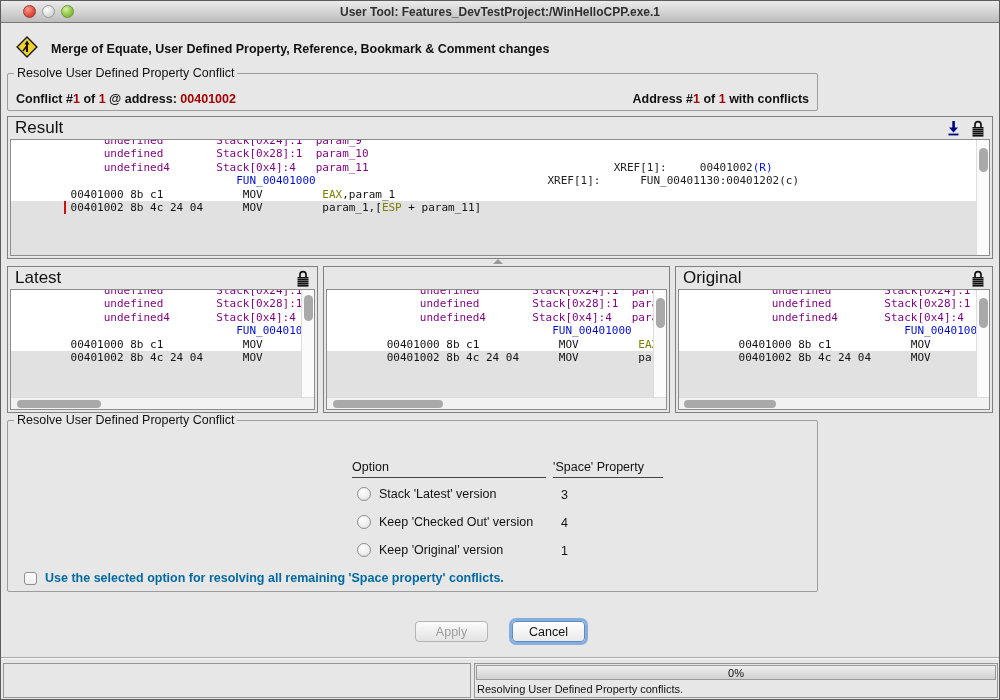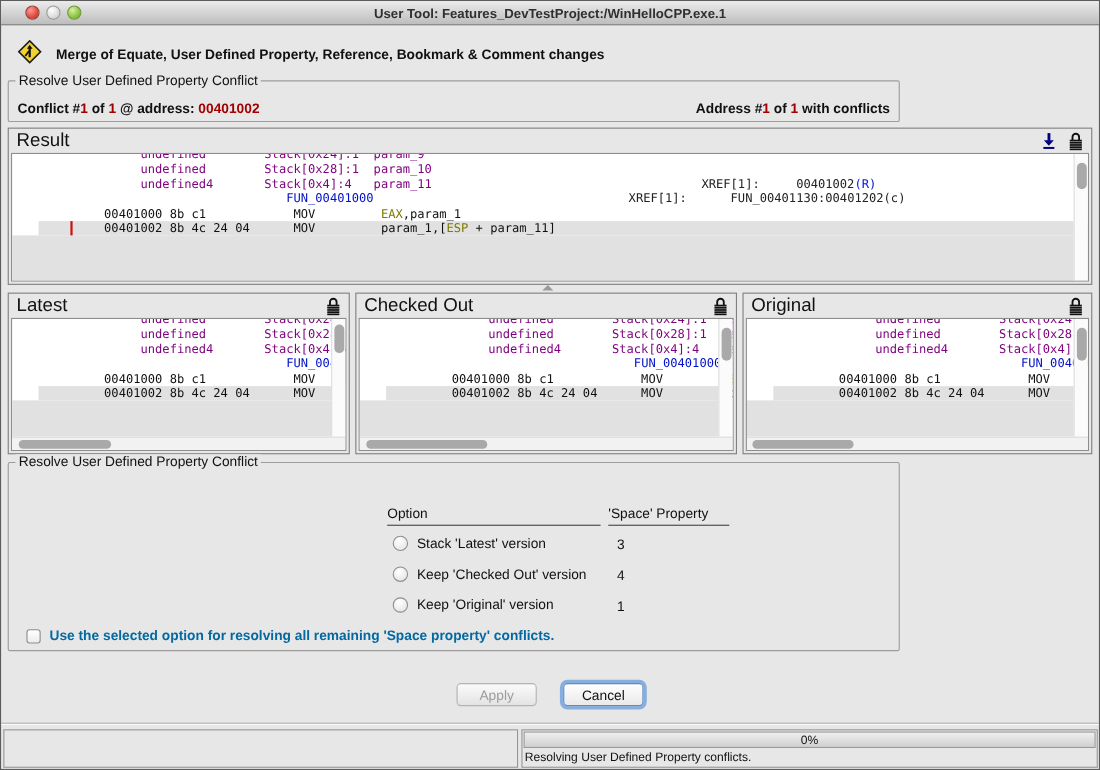--- a/index.html
+++ b/index.html
@@ -48,7 +48,7 @@
 
   .listing { position:absolute; inset:0; font-family:"DejaVu Sans Mono", monospace;
     font-size:11px; line-height:13.4px; color:#111; }
-  .lines { margin-top:-6px; position:relative; z-index:2;margin-left:24px; }
+  .lines { margin-top:-6px; position:relative; z-index:2; }
   .ln { white-space:pre; height:13.4px; }
   .ln.hl { background:#e1e1e1; }
   .c-type { color:#7e007e; }

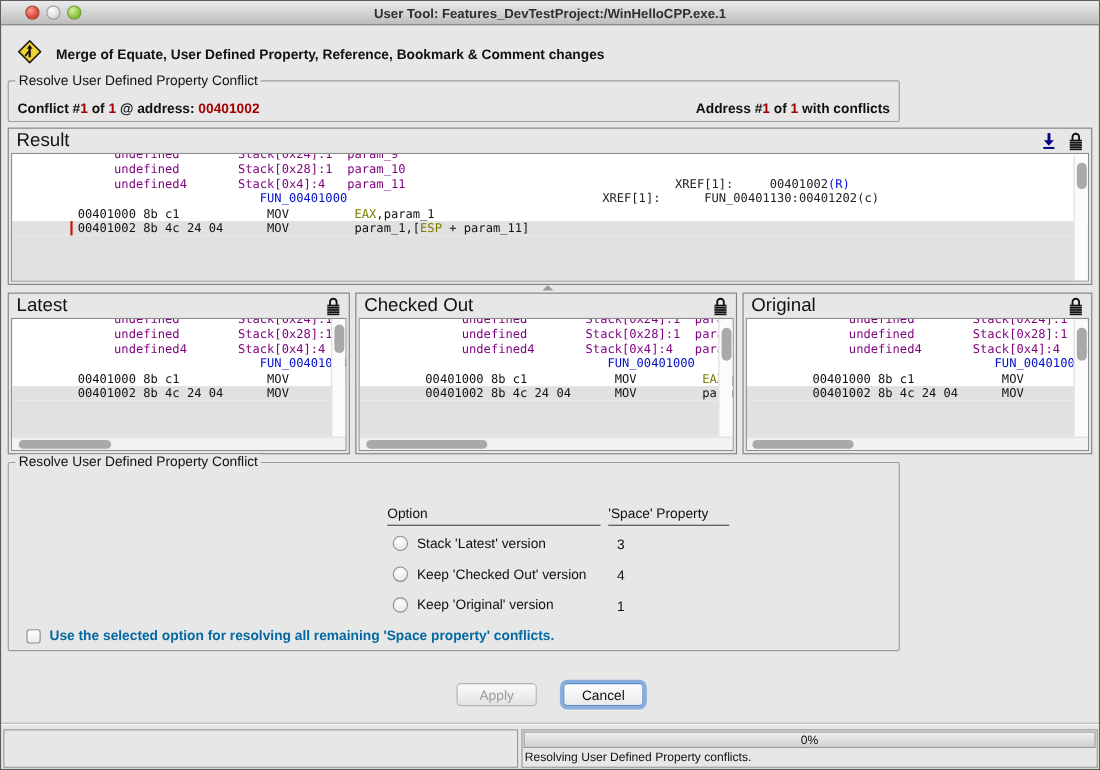--- a/index.html
+++ b/index.html
@@ -237,20 +237,6 @@
   </div>
 
   <div class="panel small" id="panel-checkedout">
-    <div class="panel-header">
-      <span>Checked Out</span>
-      <span class="spacer"></span>
-      <span class="hicon">
-        <svg width="14" height="17" viewBox="0 0 14 17">
-          <path d="M4 8 V4.6 a3 3 0 0 1 6 0 V8" stroke="#111" stroke-width="1.7" fill="none"></path>
-          <rect x="1.5" y="7" width="11" height="1.6" fill="#111"></rect>
-            <rect x="1.5" y="9" width="11" height="1.6" fill="#111"></rect>
-          <rect x="1.5" y="11" width="11" height="1.6" fill="#111"></rect>
-            <rect x="1.5" y="13" width="11" height="1.6" fill="#111"></rect>
-          <rect x="1.5" y="15" width="11" height="1.6" fill="#111"></rect>
-        </svg>
-      </span>
-    </div>
     <div class="panel-body">
       <div class="listing">
           <div class="lines">

